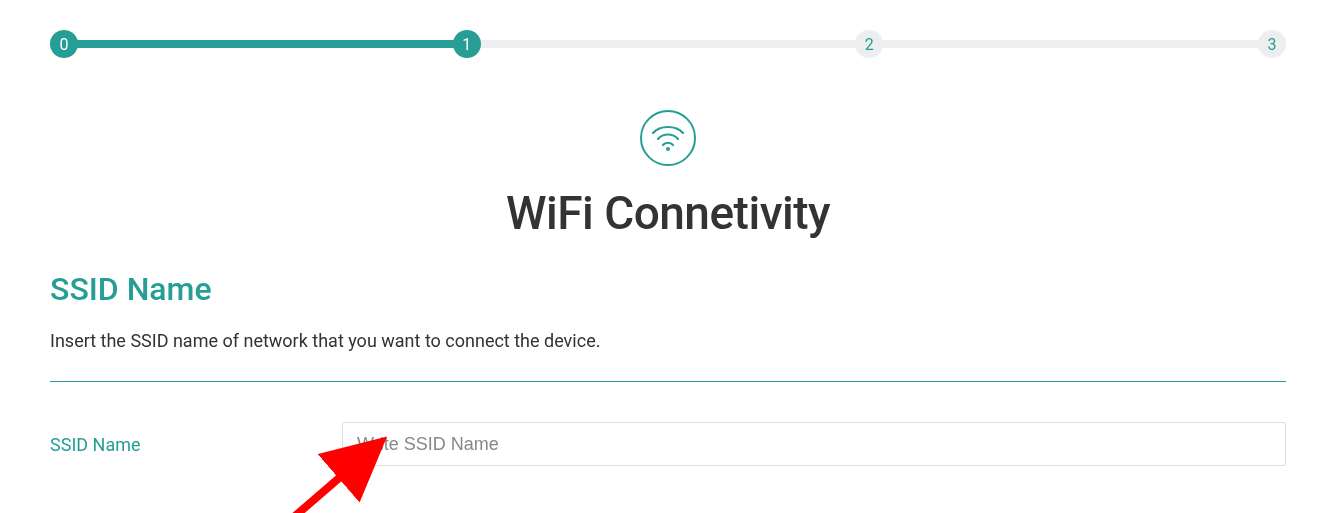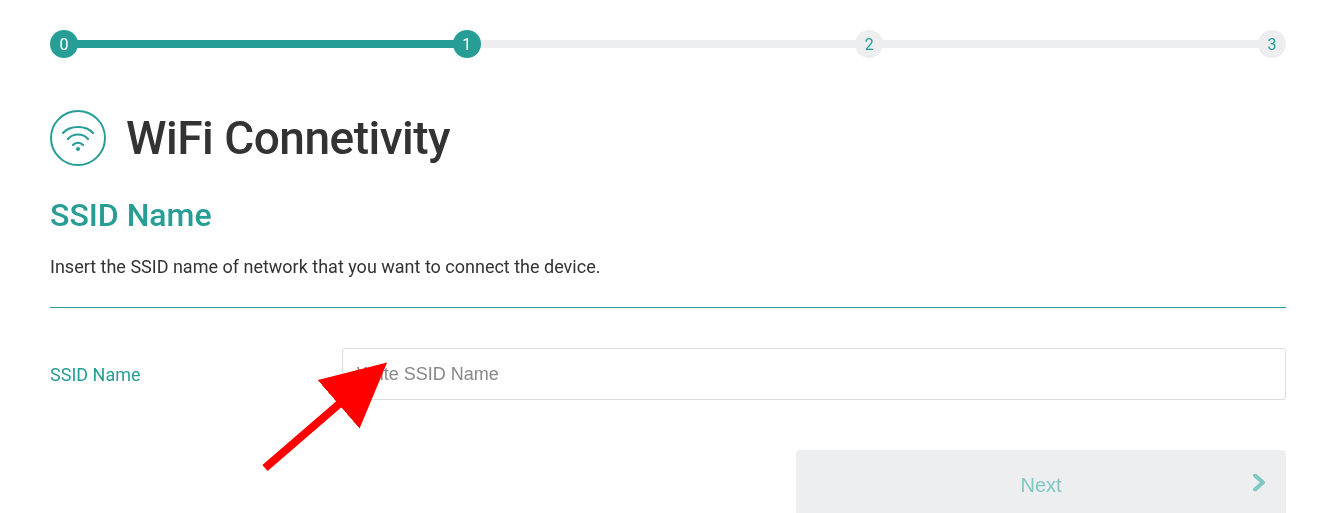--- a/index.html
+++ b/index.html
@@ -59,6 +59,7 @@
       align-items: center;
       gap: 20px;
       margin-bottom: 30px;
+      flex-direction: column;
     }
     .wifi-icon-wrap {
       width: 56px;

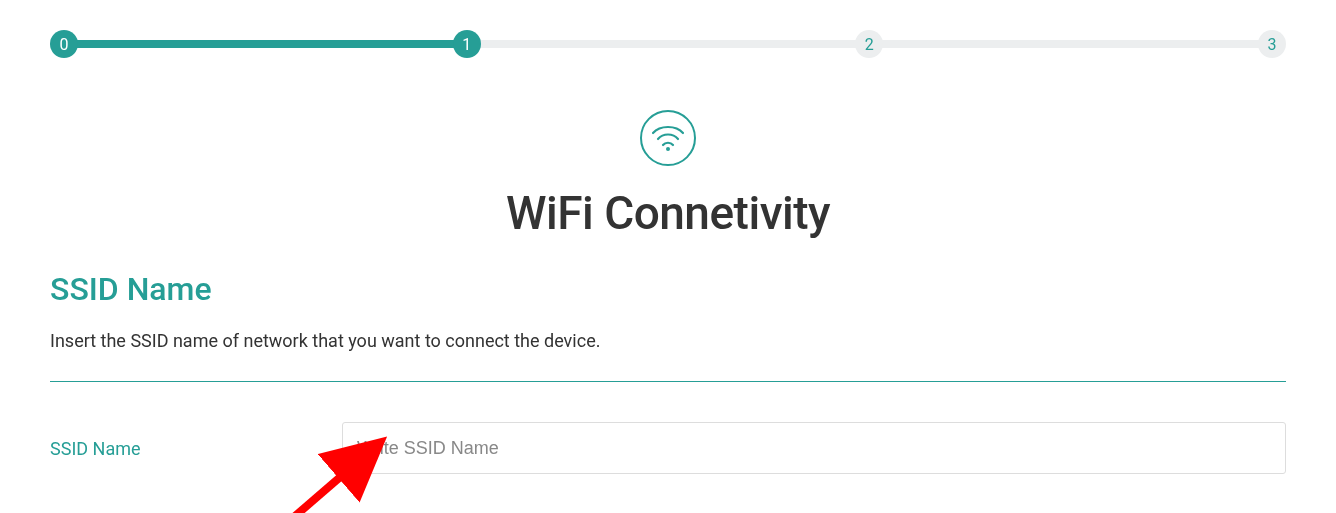--- a/index.html
+++ b/index.html
@@ -108,7 +108,7 @@
     }
     .form-input {
       flex: 1;
-      height: 52px;
+      height: 44px;
       border: 1px solid #ddd;
       border-radius: 3px;
       padding: 0 14px;

